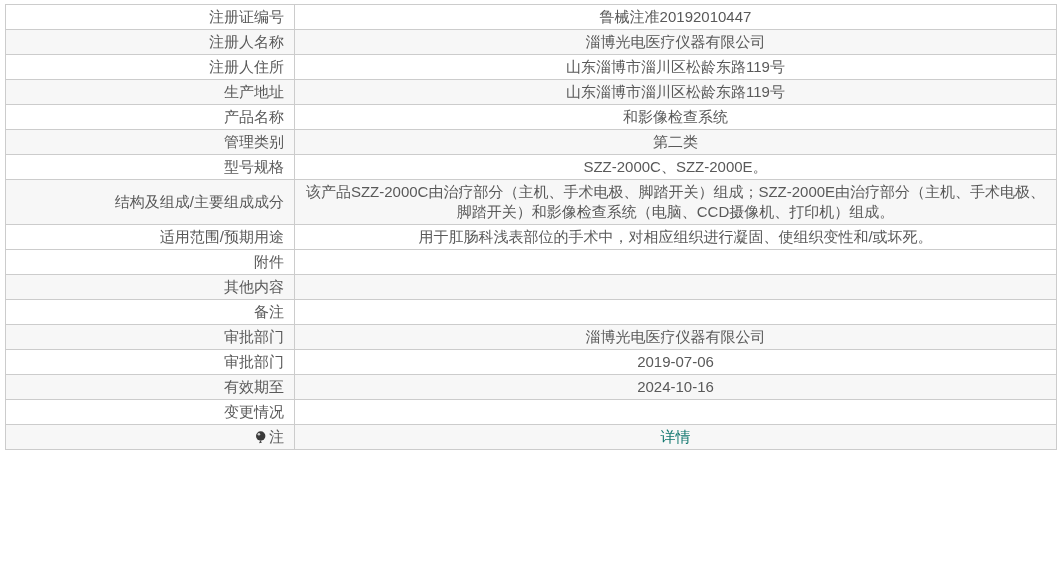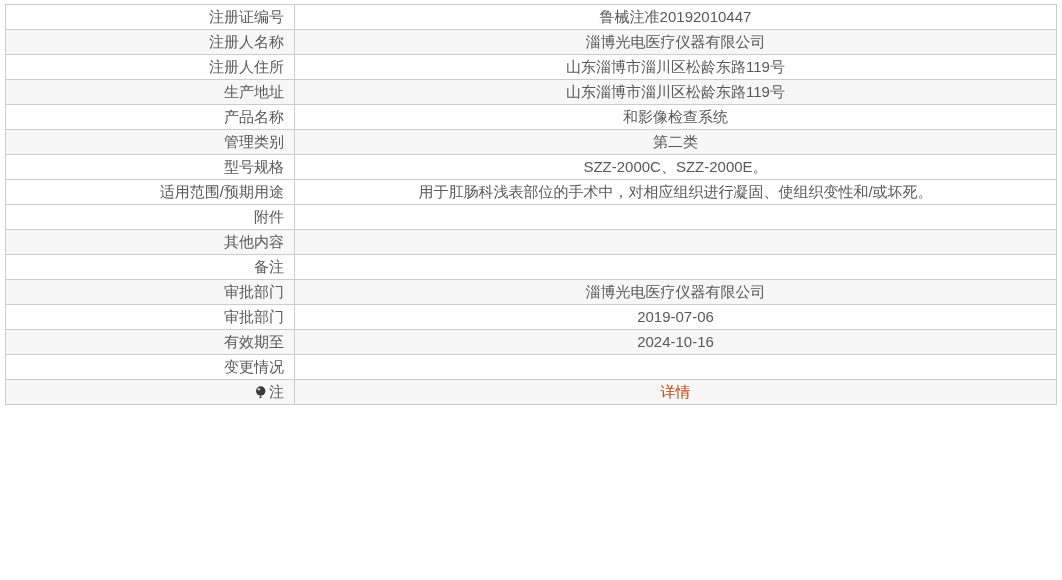--- a/index.html
+++ b/index.html
@@ -91,6 +91,10 @@
     <td class="value"><span>SZZ-2000C、SZZ-2000E。</span></td>
   </tr>
 
+  <tr class="row-even">
+    <td class="label"><span>结构及组成/主要组成成分</span></td>
+    <td class="value"><span>该产品SZZ-2000C由治疗部分（主机、手术电极、脚踏开关）组成；SZZ-2000E由治疗部分（主机、手术电极、脚踏开关）和影像检查系统（电脑、CCD摄像机、打印机）组成。</span></td>
+  </tr>
 
   <tr class="row-odd">
     <td class="label"><span>适用范围/预期用途</span></td>

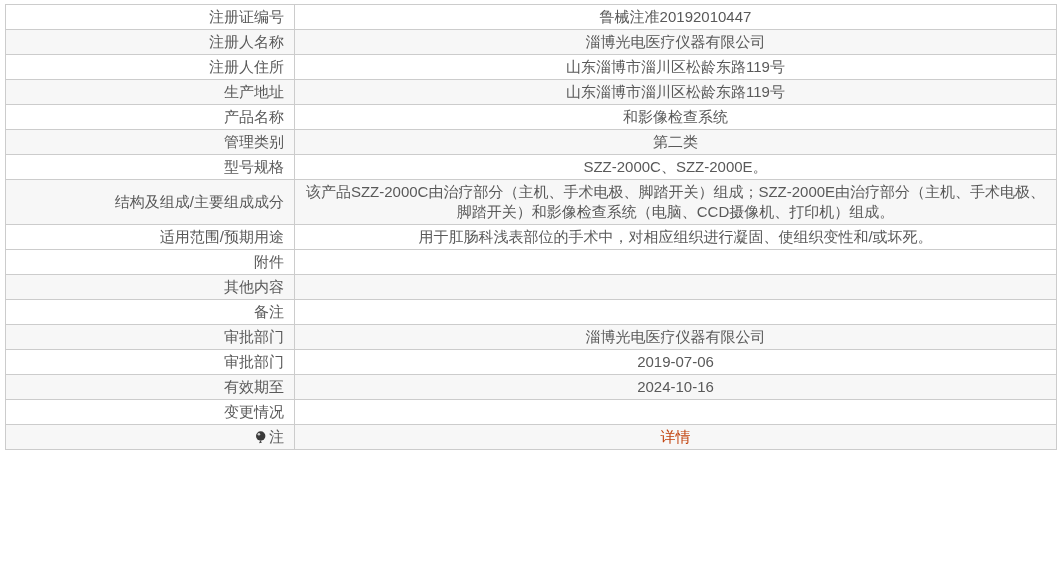--- a/index.html
+++ b/index.html
@@ -38,7 +38,7 @@
   tr.row-odd  { background: #ffffff; }
   tr.row-even { background: #f7f7f7; }
   a.detail {
-    color: #c2410c;
+    color: #0f766e;
     text-decoration: none;
     cursor: pointer;
   }

